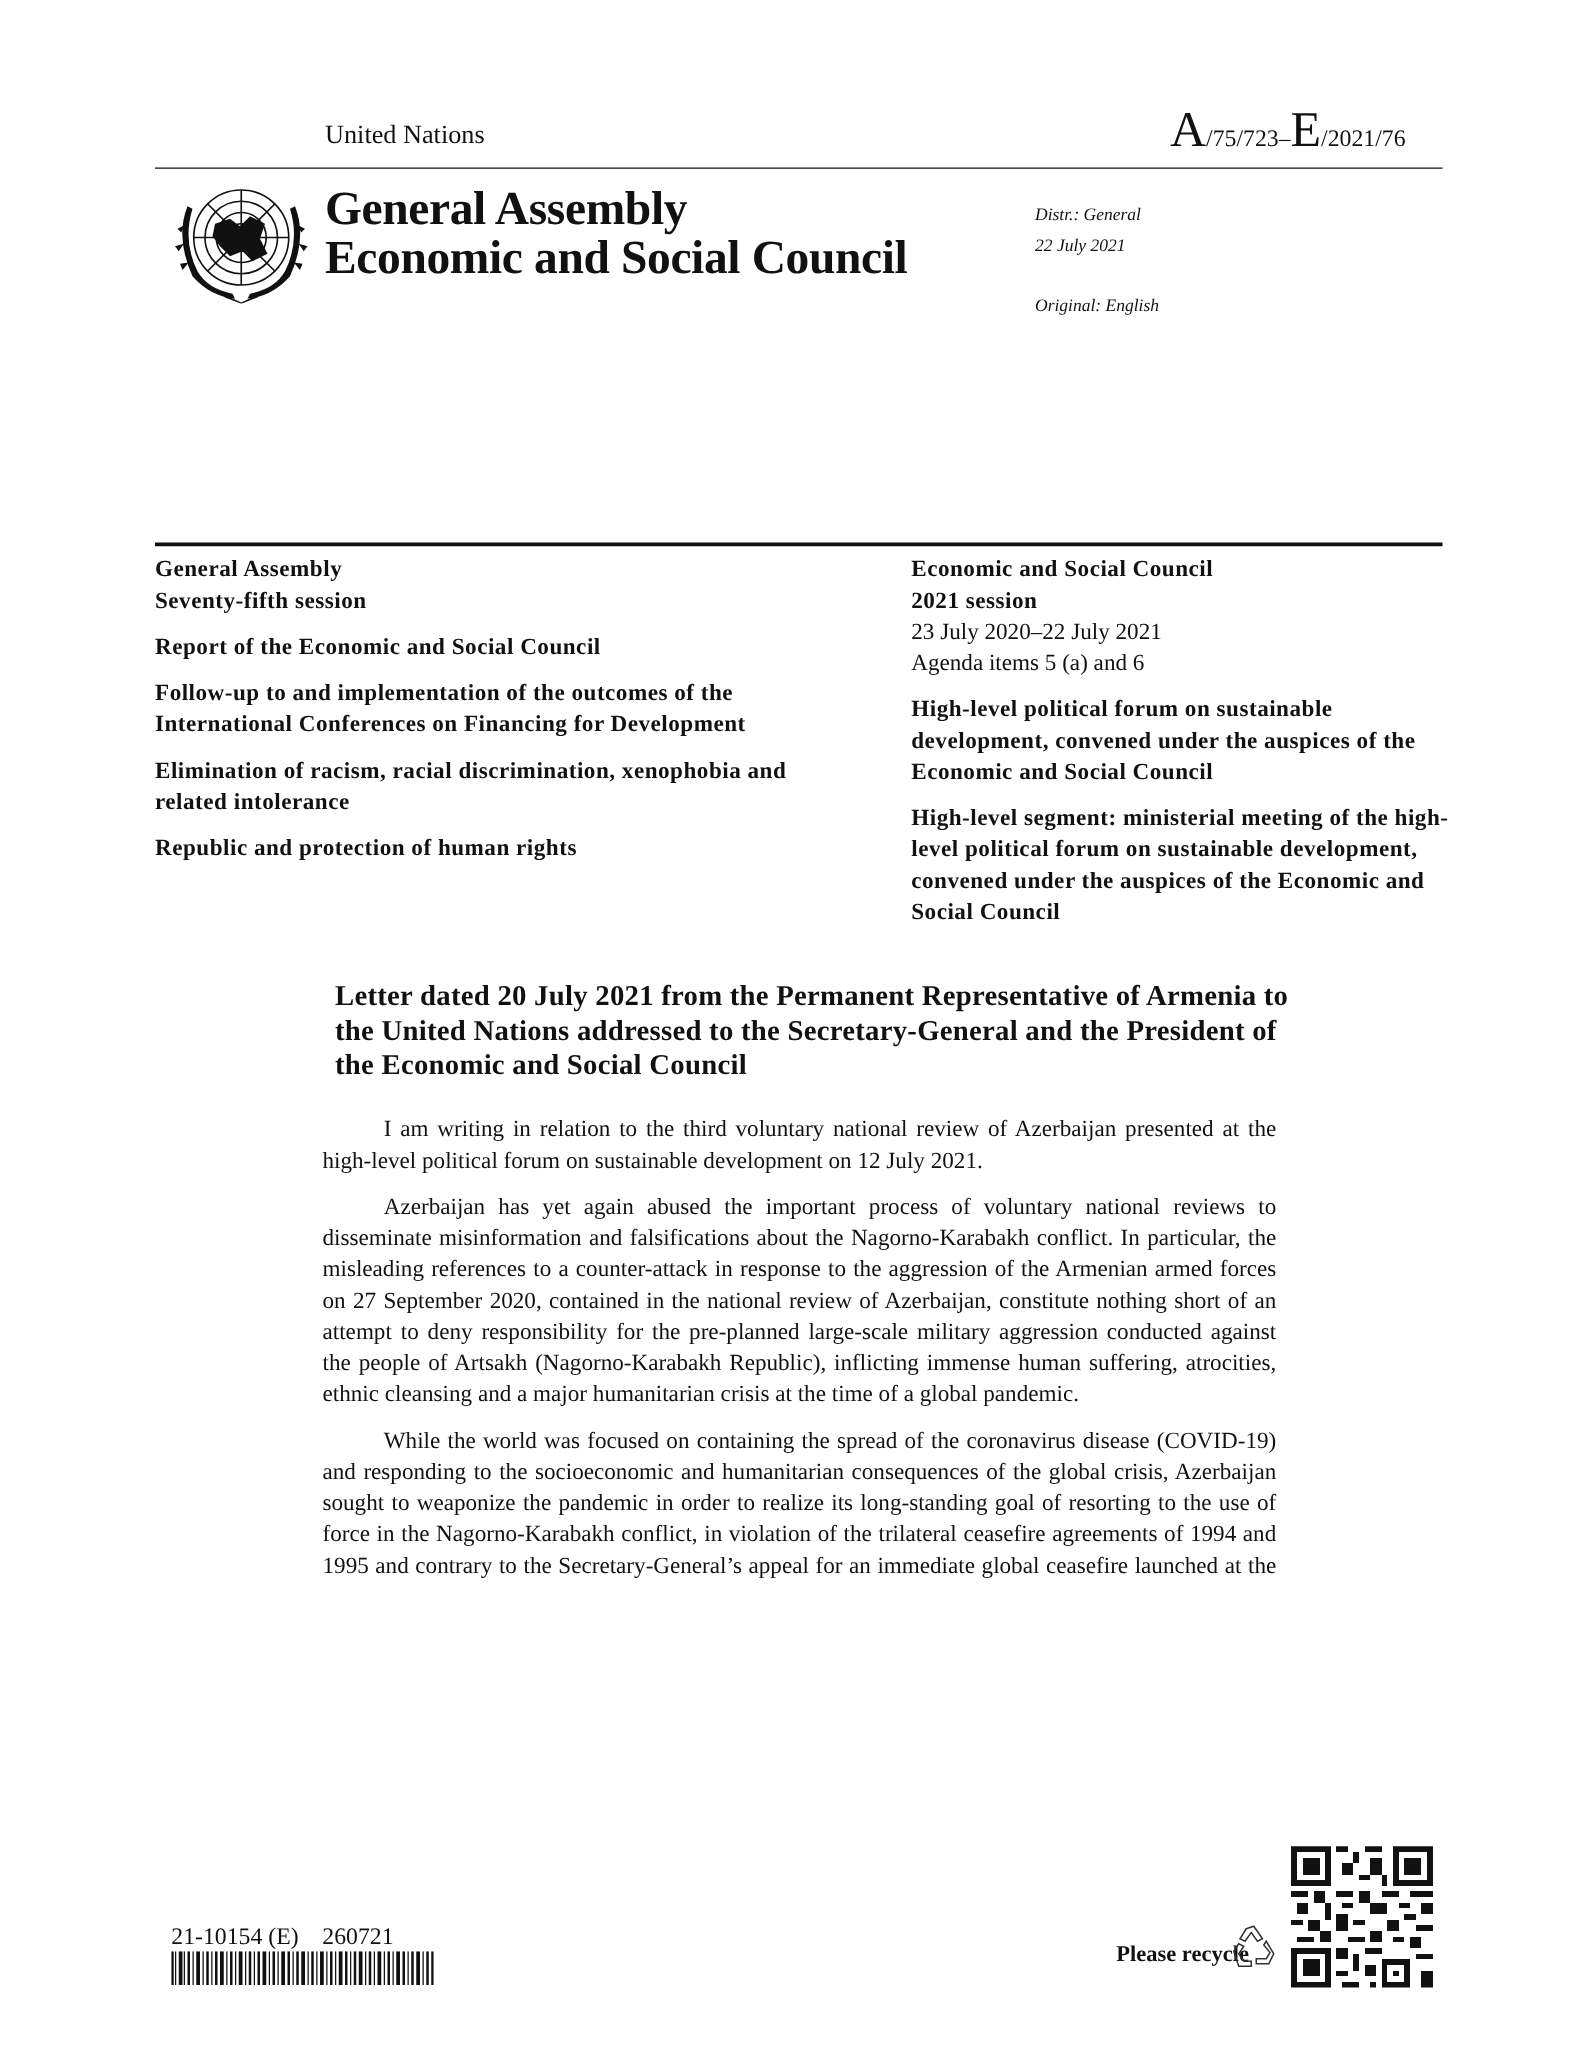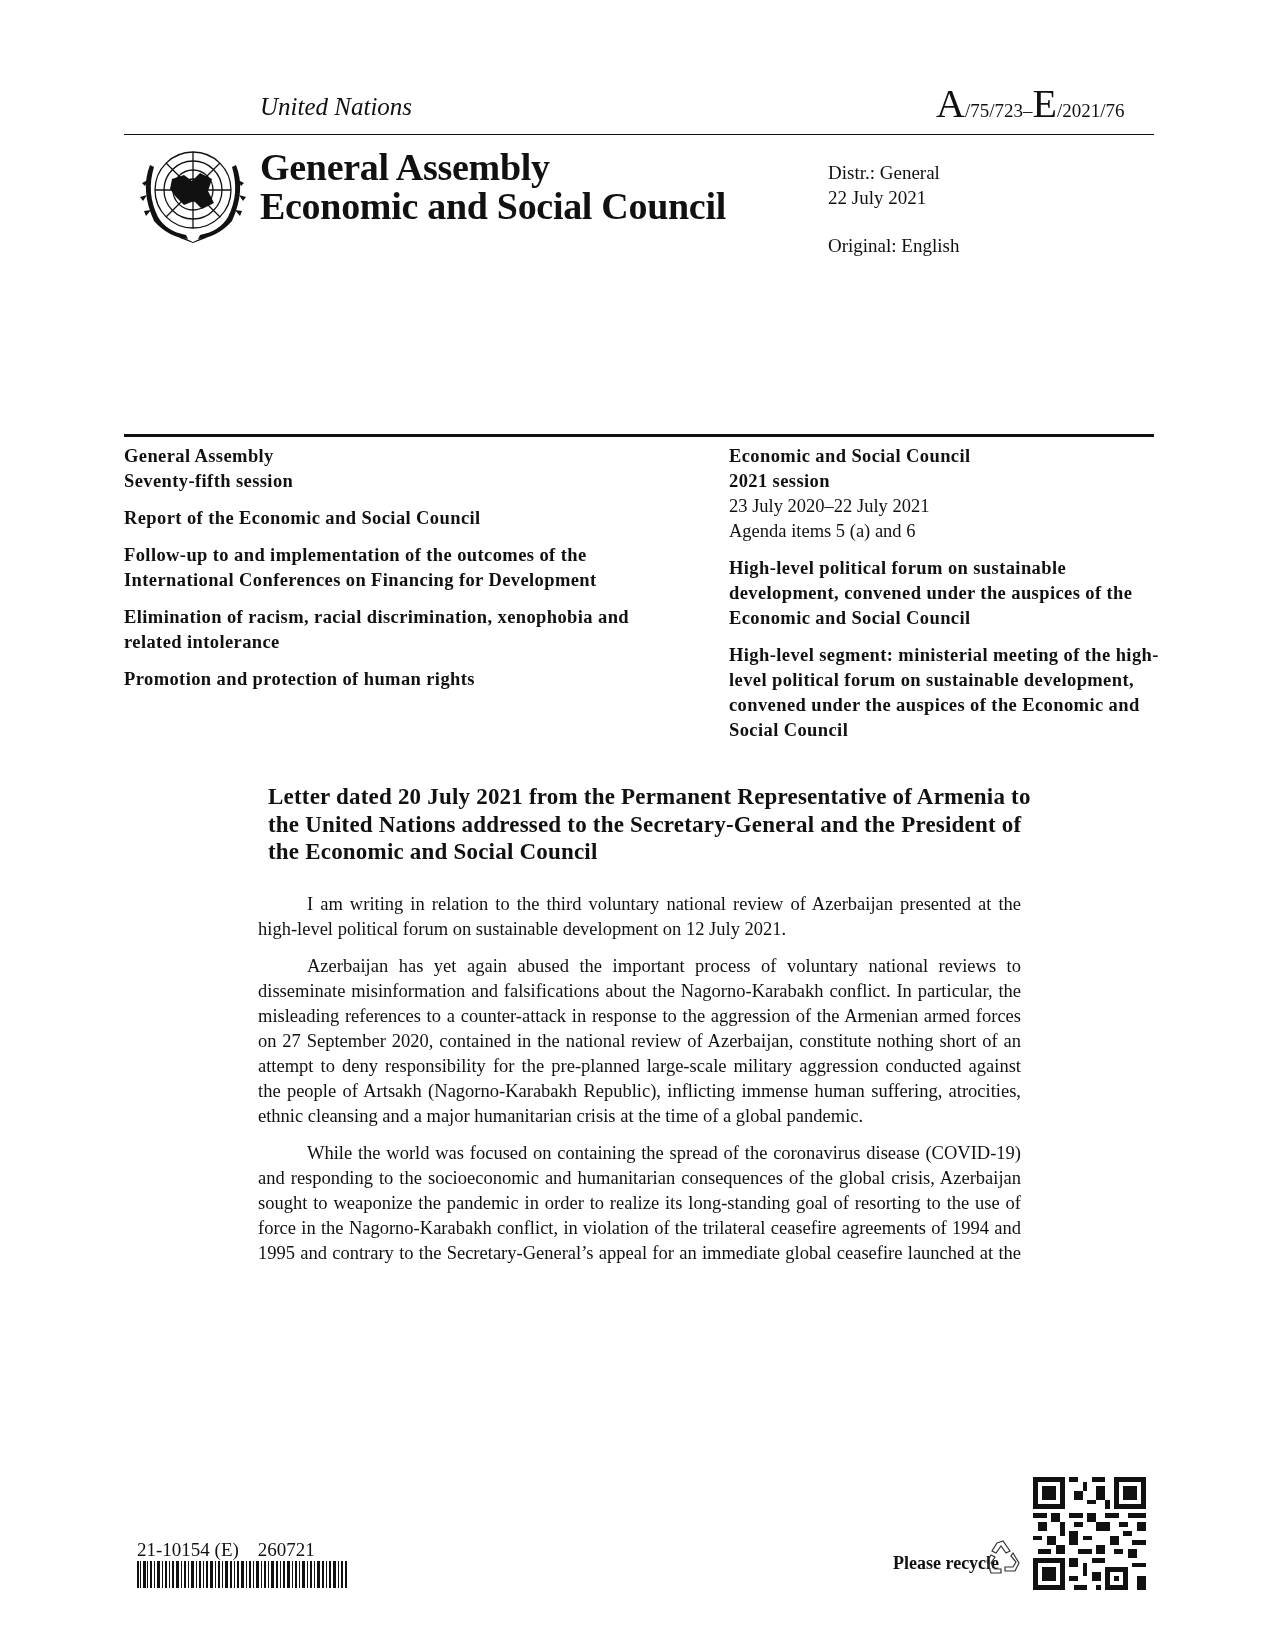--- a/index.html
+++ b/index.html
@@ -5,7 +5,7 @@
   html, body { margin:0; padding:0; background:#fff; }
   body { width:1275px; height:1650px; position:relative; overflow:hidden; color:#111; font-family:"Liberation Serif", serif; }
   .abs { position:absolute; }
-  .un-label { left:260px; top:92px; font-size:25px; line-height:30px;font-style:italic; }
+  .un-label { left:260px; top:92px; font-size:21px; line-height:30px; }
   .symbol { left:936px; top:84px; white-space:nowrap; line-height:40px; }
   .symbol .big { font-size:40px; }
   .symbol .small { font-size:19px; }

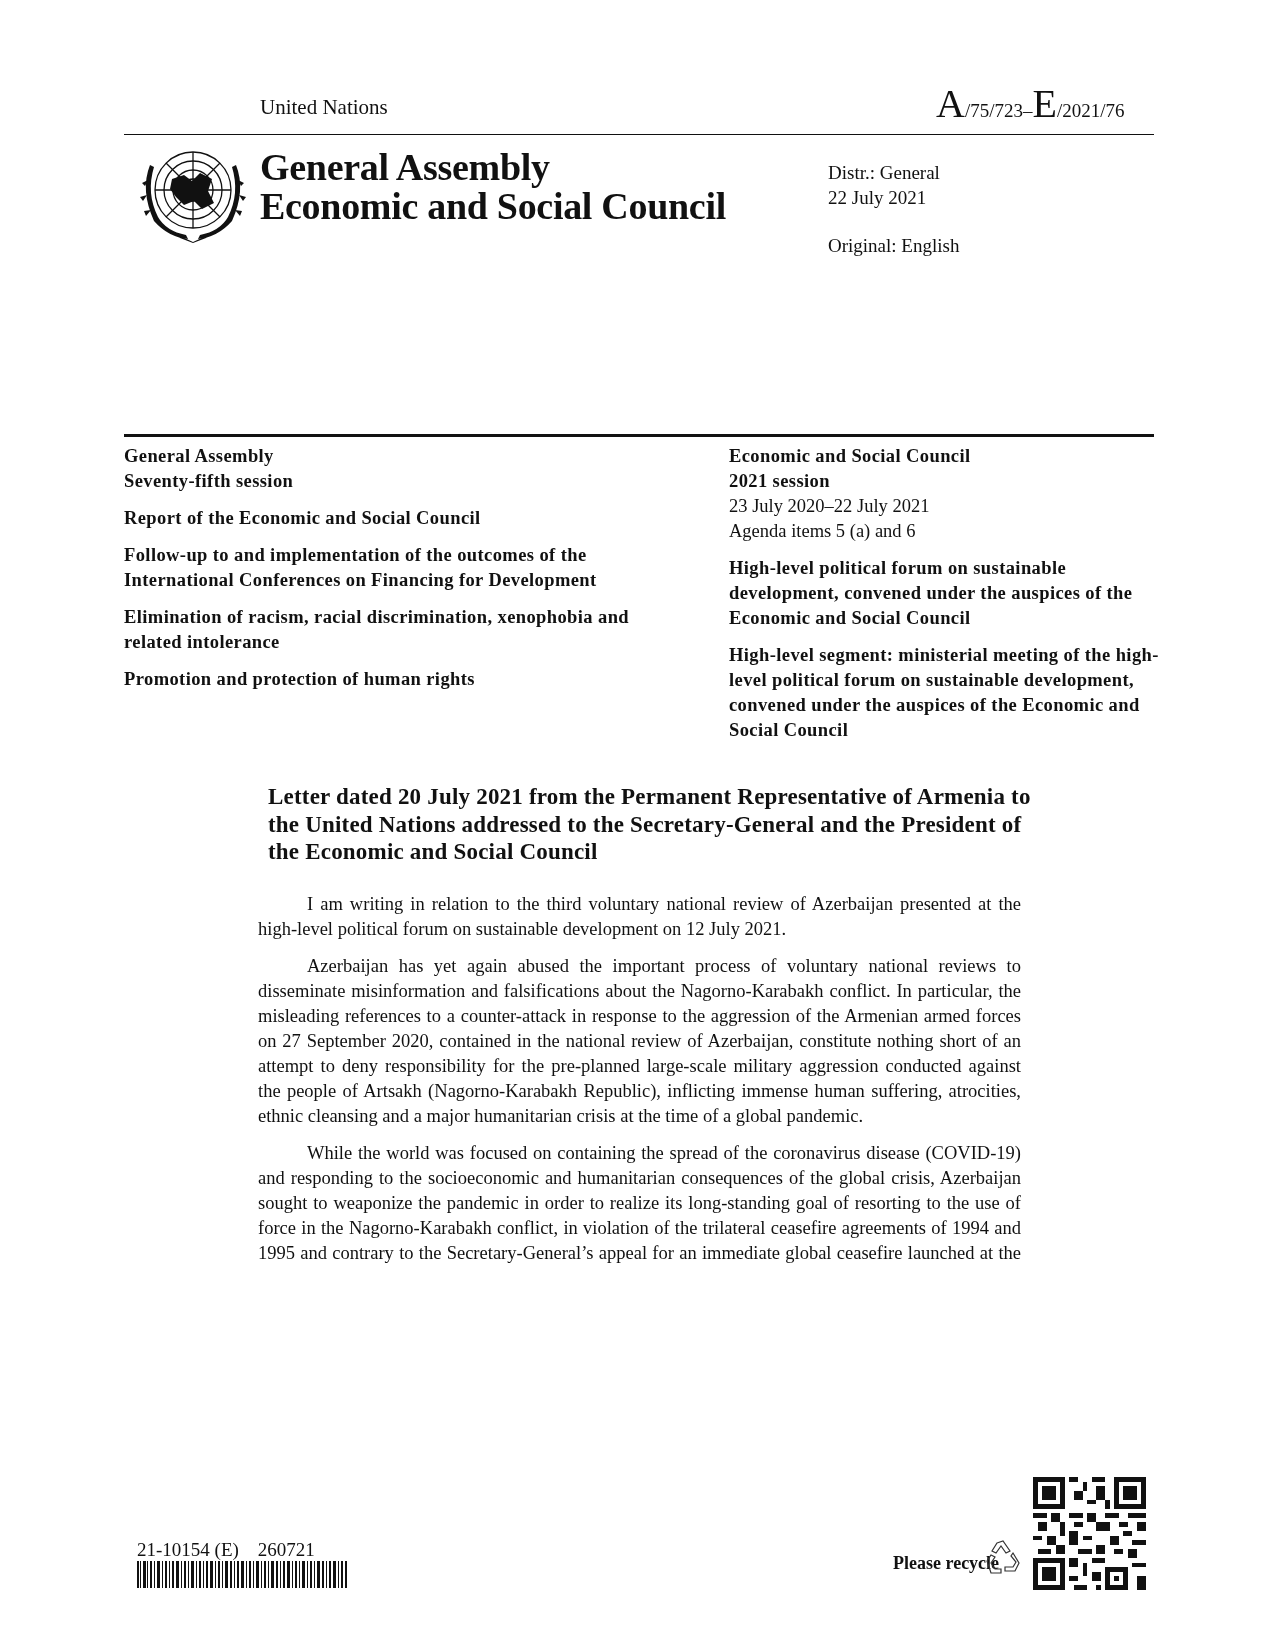--- a/index.html
+++ b/index.html
@@ -12,7 +12,7 @@
   .rule-top { left:124px; top:134px; width:1030px; height:0; border-top:1.5px solid #111; }
   .logo { left:134px; top:145px; width:118px; height:98px; }
   .org-title { left:260px; top:148px; font-size:38px; font-weight:bold; line-height:39px; letter-spacing:-0.3px; }
-  .distr { left:828px; top:160px; font-size:19px; line-height:25px; }
+  .distr { left:828px; top:160px; font-size:14px; line-height:25px;font-style:italic; }
   .distr .orig { margin-top:23px; }
   .rule-thick { left:124px; top:434px; width:1030px; height:3px; background:#111; }
   .col { font-size:18.5px; line-height:25px; width:560px; }

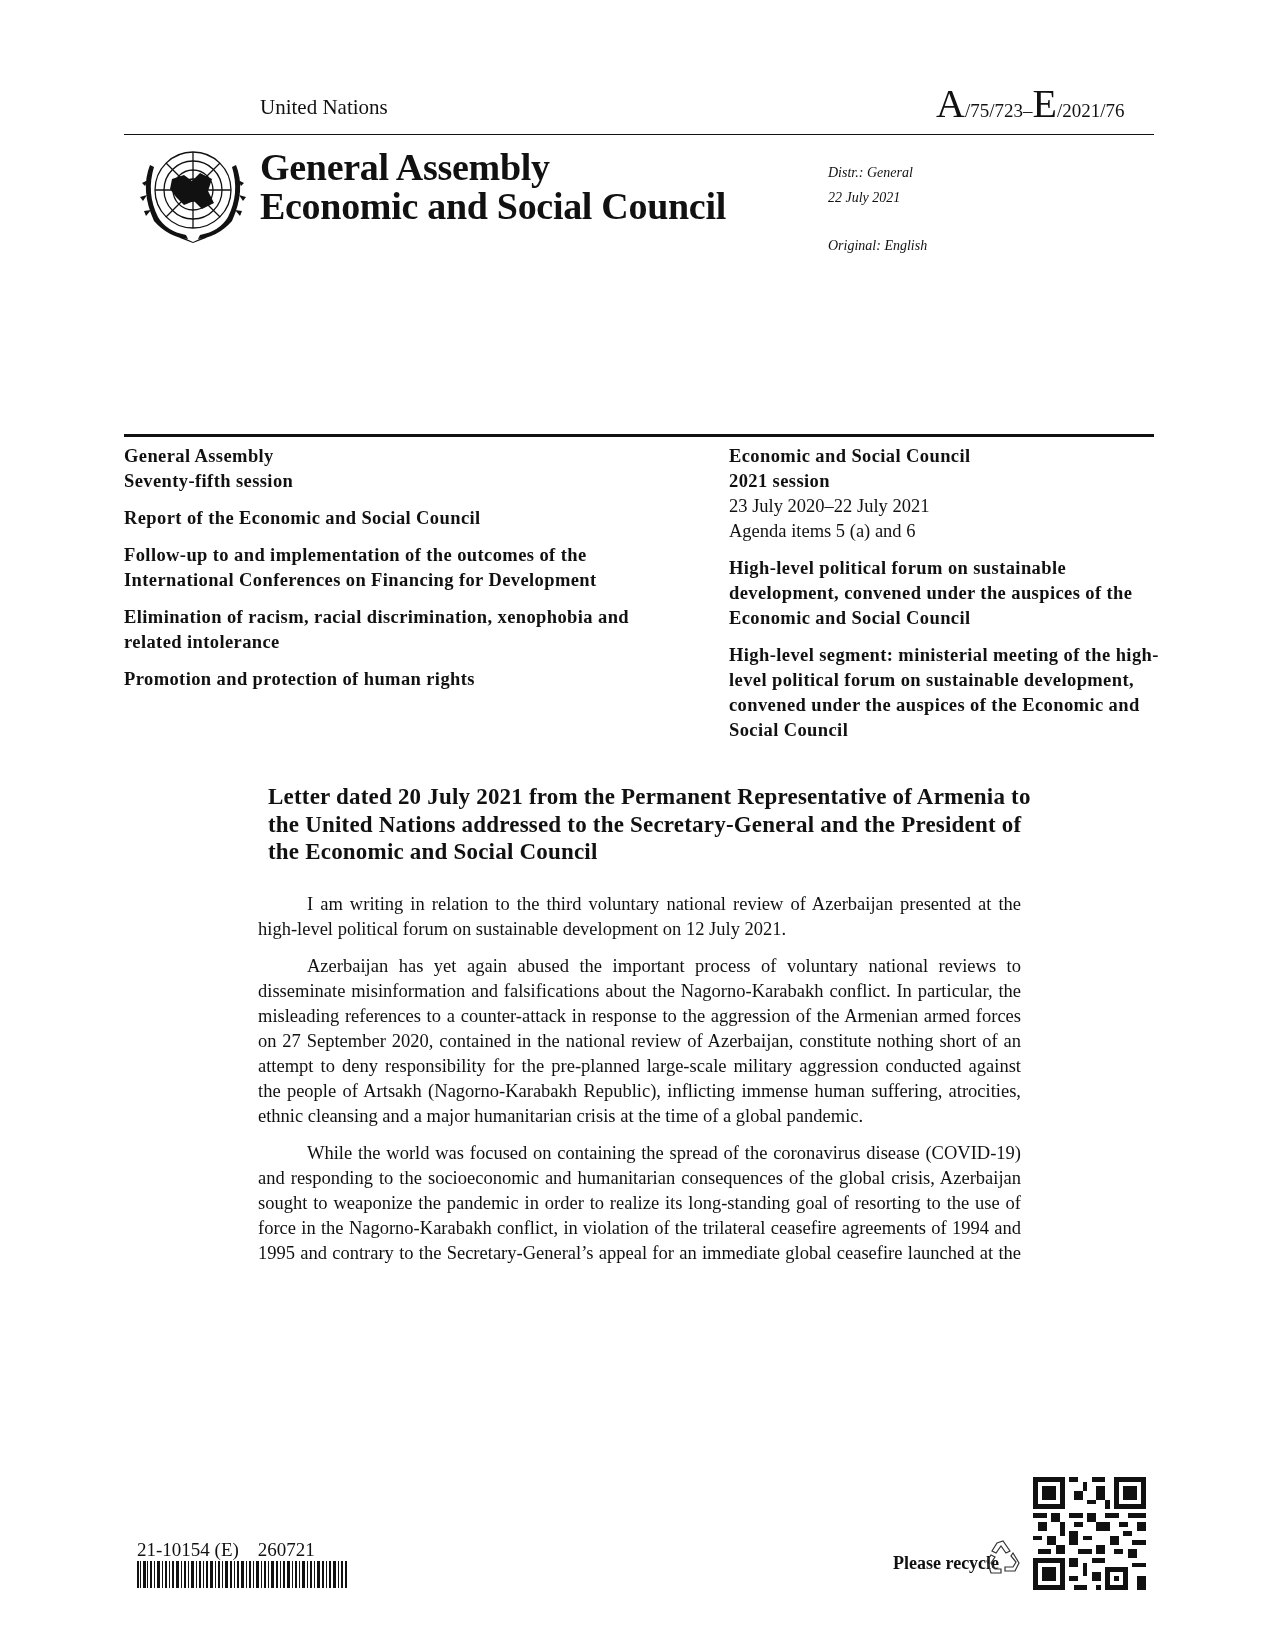--- a/index.html
+++ b/index.html
@@ -81,7 +81,7 @@
   <div class="b gap">Report of the Economic and Social Council</div>
   <div class="b gap">Follow-up to and implementation of the outcomes of the International Conferences on Financing for Development</div>
   <div class="b gap">Elimination of racism, racial discrimination, xenophobia and related intolerance</div>
-  <div class="b gap">Promotion and protection of human rights</div>
+  <div class="b gap">Republic and protection of human rights</div>
 </div>
 
 <div class="abs col col-right">

